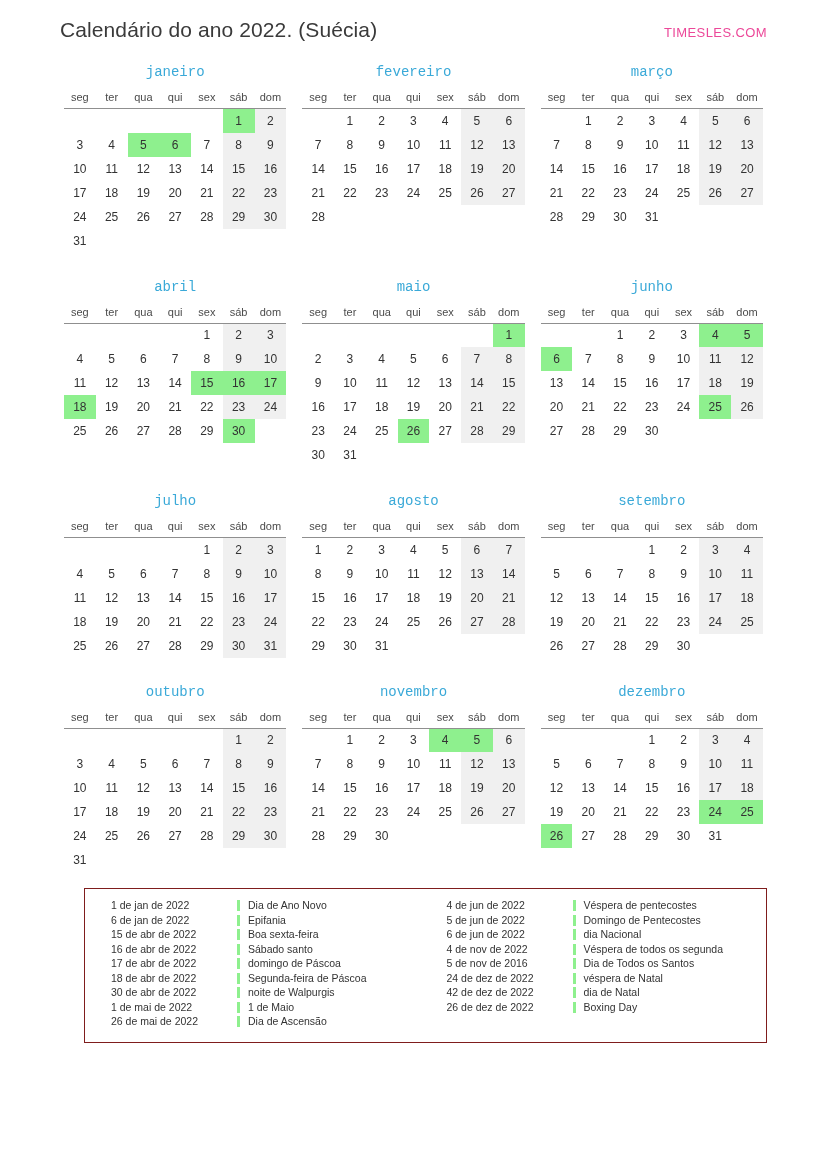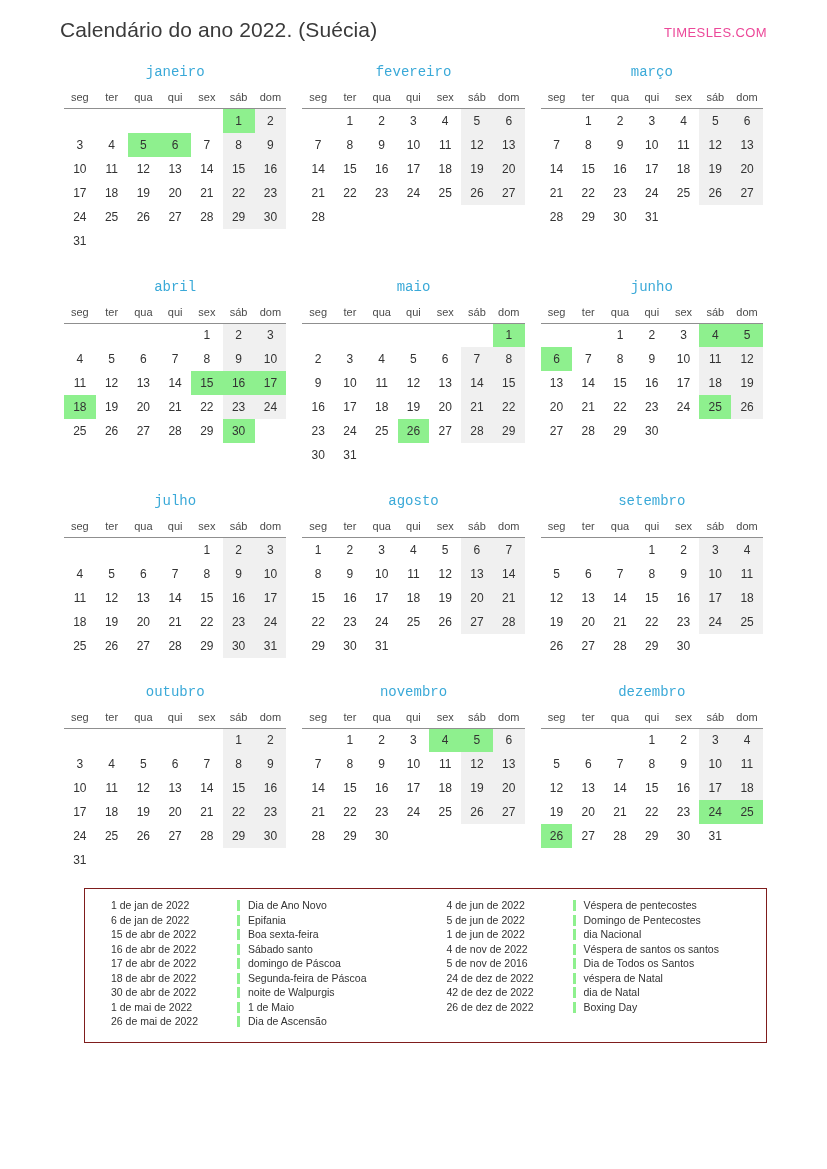--- a/index.html
+++ b/index.html
@@ -985,7 +985,7 @@
           <span class="legend-label">Domingo de Pentecostes</span>
         </div>
         <div class="legend-row">
-          <span class="legend-date">1 de jun de 2022</span>
+          <span class="legend-date">6 de jun de 2022</span>
           <span class="legend-bar"></span>
           <span class="legend-label">dia Nacional</span>
         </div>

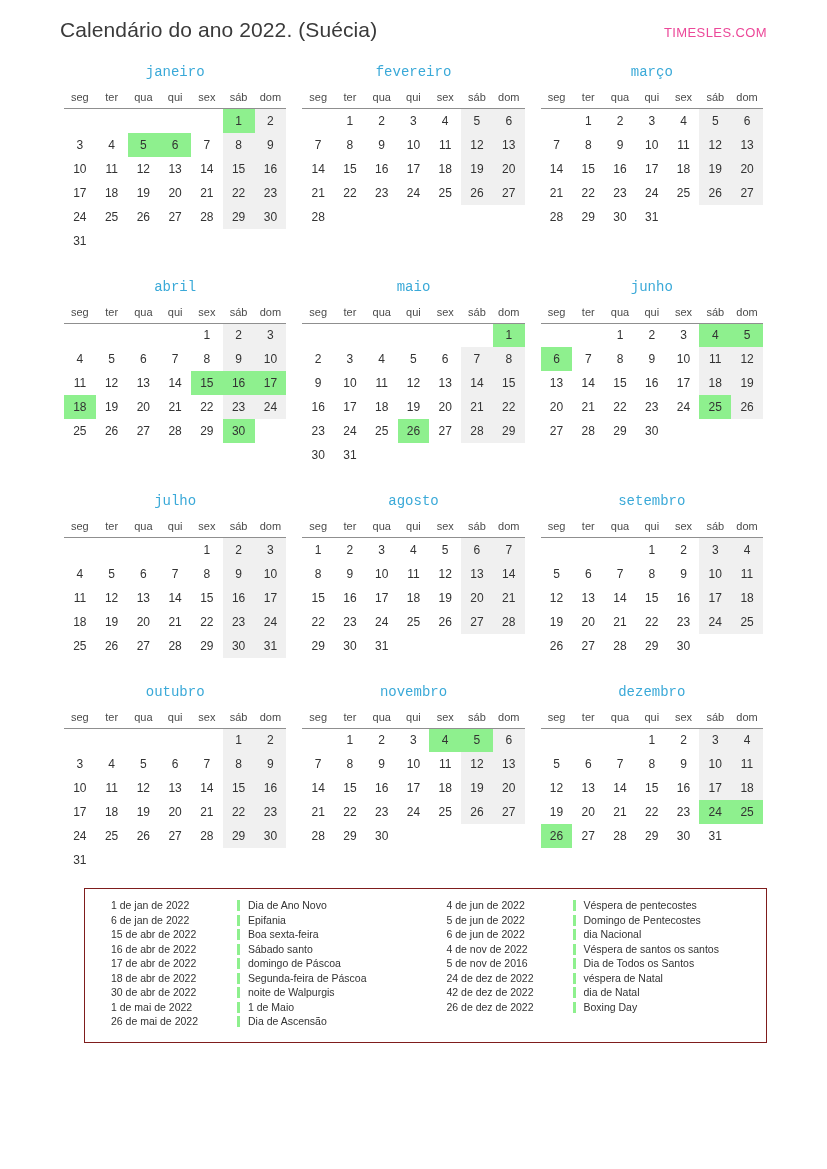--- a/index.html
+++ b/index.html
@@ -992,7 +992,7 @@
         <div class="legend-row">
           <span class="legend-date">4 de nov de 2022</span>
           <span class="legend-bar"></span>
-          <span class="legend-label">Véspera de santos os santos</span>
+          <span class="legend-label">Véspera de todos os segunda</span>
         </div>
         <div class="legend-row">
           <span class="legend-date">5 de nov de 2016</span>

